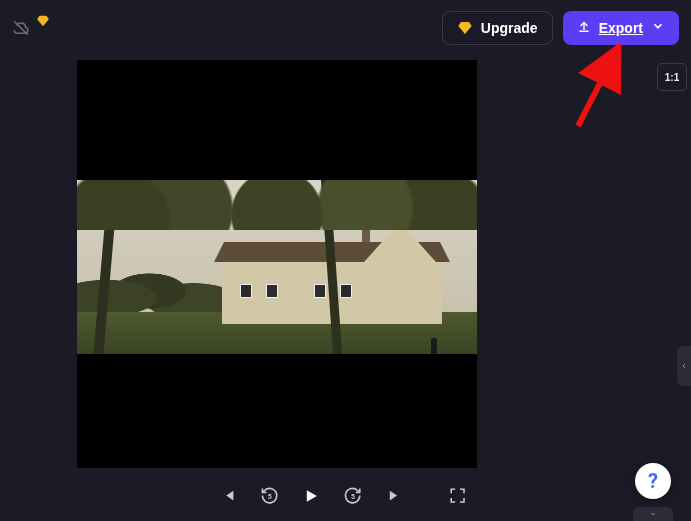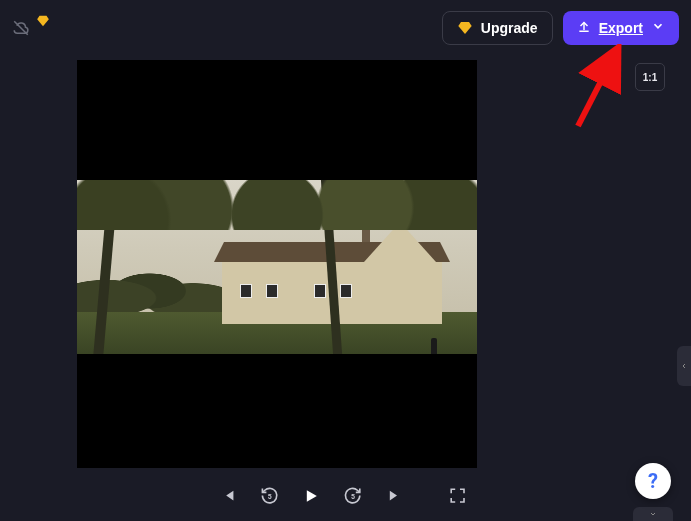--- a/index.html
+++ b/index.html
@@ -155,7 +155,7 @@
 
   .aspect-btn {
     position: absolute;
-    right: 26px;
+    right: 4px;
     top: 63px;
     width: 30px; height: 28px;
     border: 1px solid #3a3b47;

